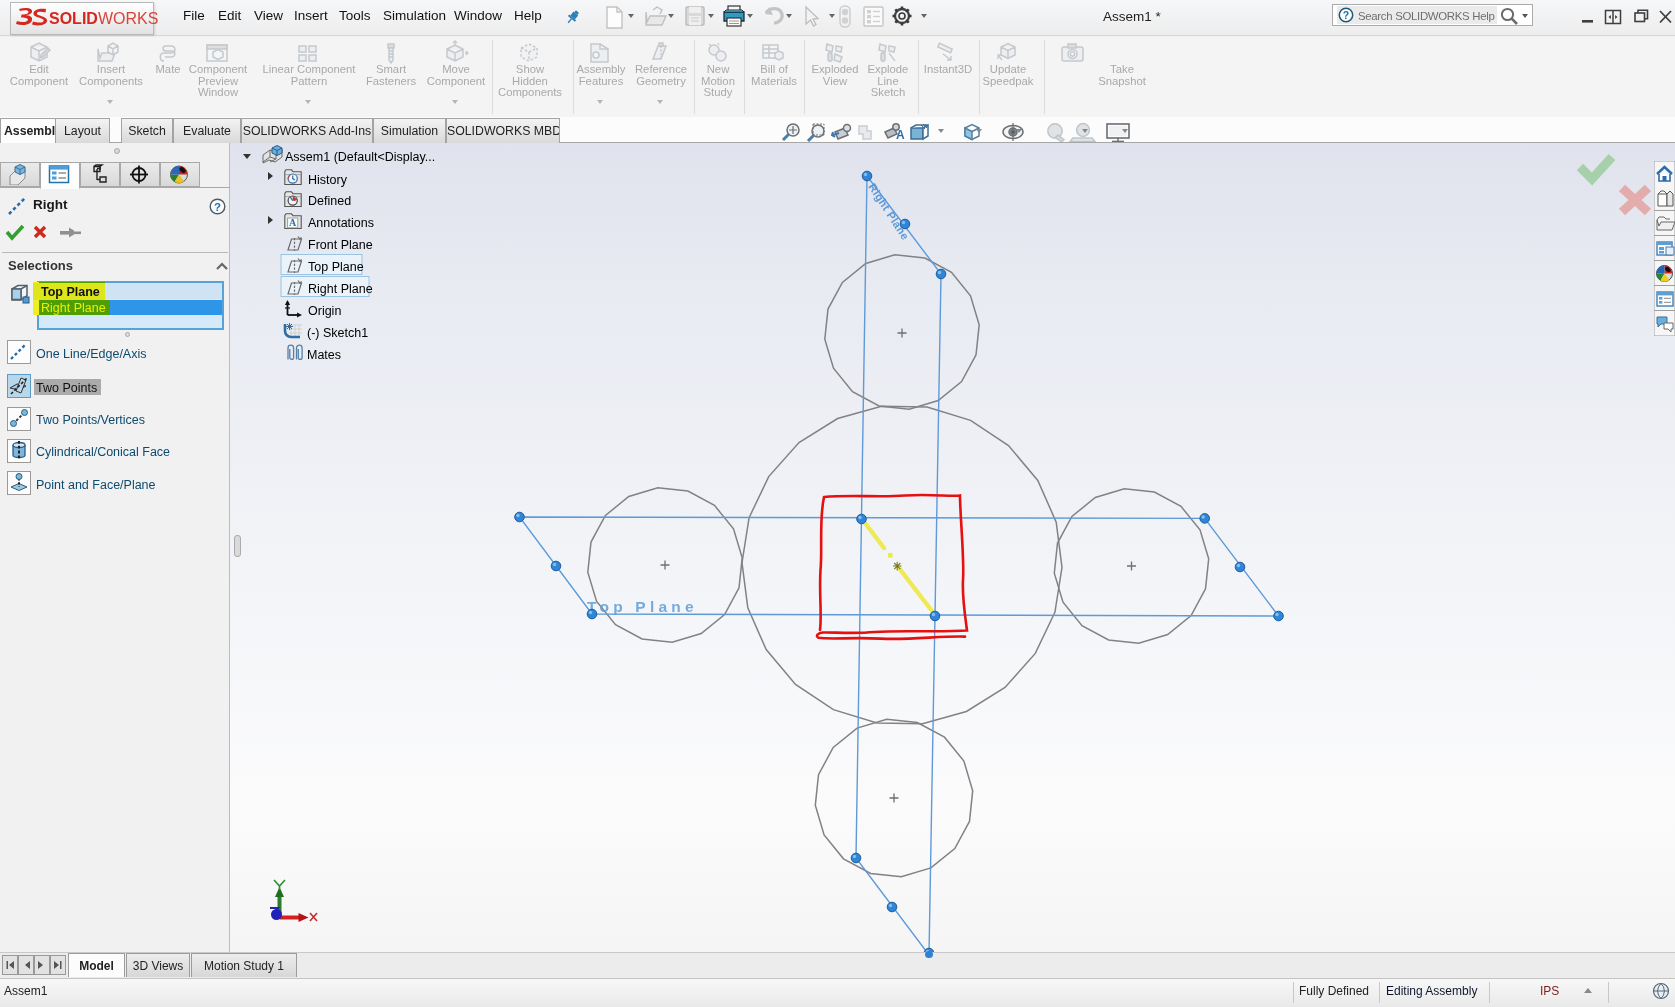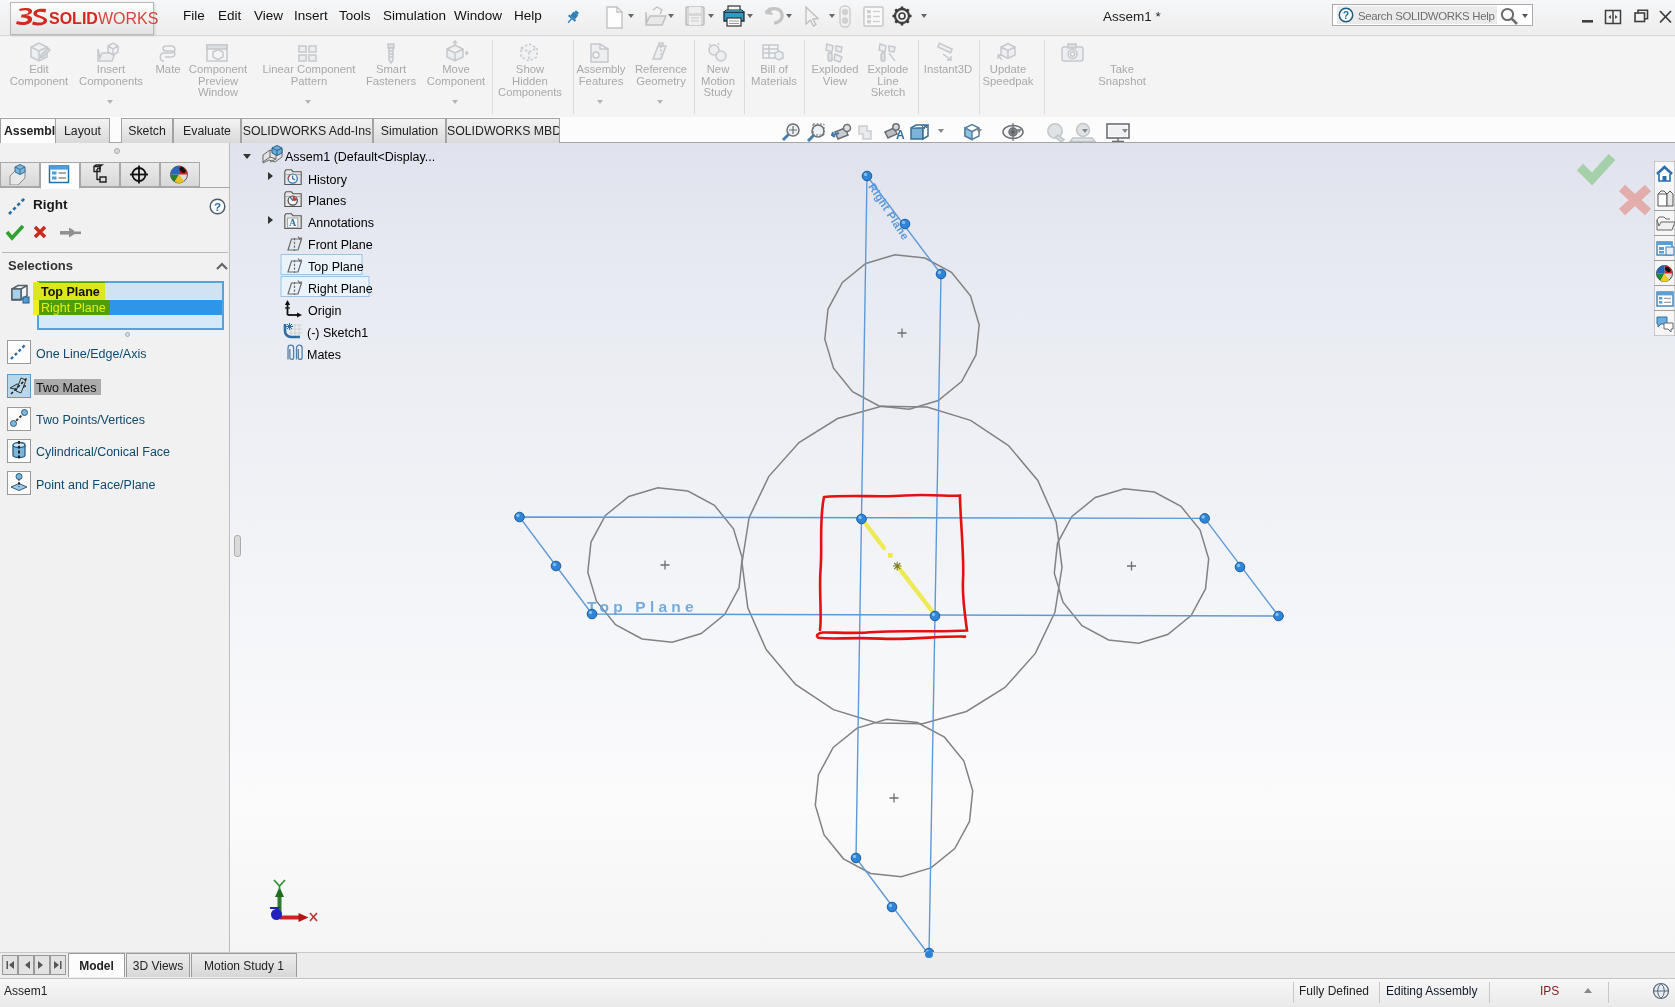--- a/index.html
+++ b/index.html
@@ -630,7 +630,7 @@
 </svg>
 <span class="a treerow nl" style="left:285px;top:150px">Assem1  (Default&lt;Display...</span>
 <span class="a treerow nl" style="left:308px;top:172.5px">History</span>
-<span class="a treerow nl" style="left:308px;top:194px">Planes</span>
+<span class="a treerow nl" style="left:308px;top:194px">Defined</span>
 <span class="a treerow nl" style="left:308px;top:216px">Annotations</span>
 <span class="a treerow nl" style="left:308px;top:238px">Front Plane</span>
 <span class="a treerow nl" style="left:308px;top:259.5px">Top Plane</span>

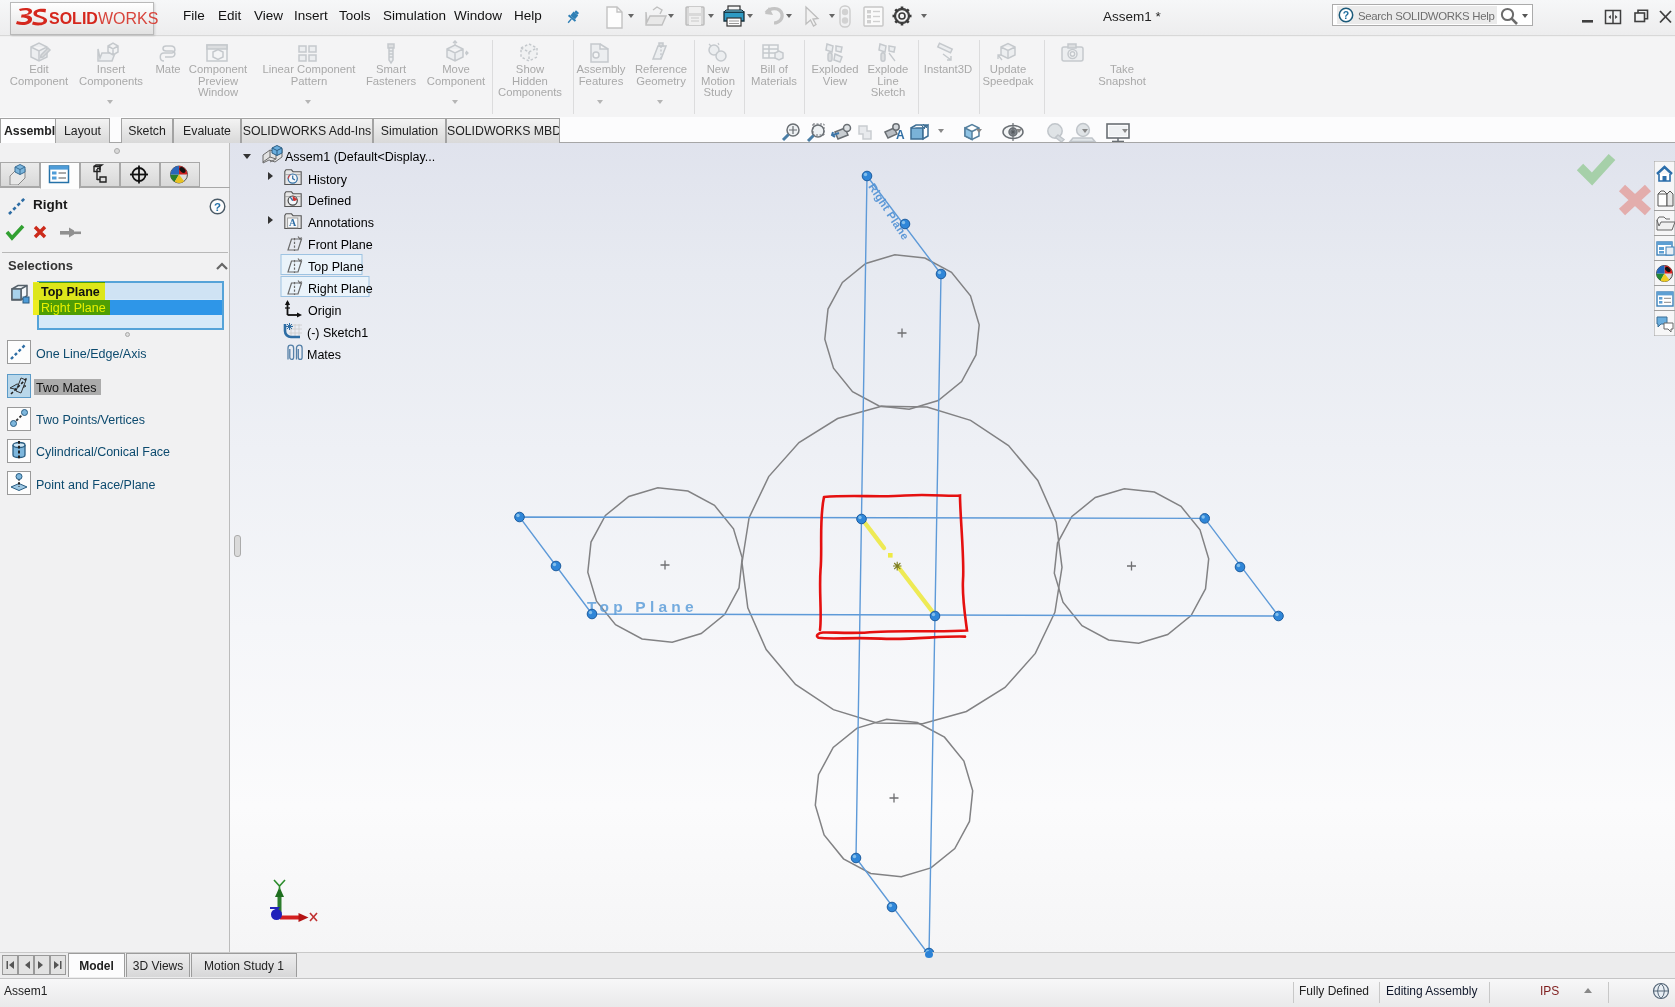--- a/index.html
+++ b/index.html
@@ -529,7 +529,7 @@
       <line x1="3" y1="19" x2="19" y2="3" stroke="#222" stroke-width="1.6" stroke-dasharray="2.8 2"></line>
     </svg>
 <div class="a" style="left:34px;top:379px;width:67px;height:16px;background:#ababab"></div>
-<span class="a olabel nl" style="top:381px;color:#111">Two Mates</span>
+<span class="a olabel nl" style="top:381px;color:#111">Two Points</span>
 <div class="a obox" style="top:406.5px"></div>
 <svg class="a" style="left:9px;top:408px" width="20" height="20" viewBox="0 0 20 20">
       <line x1="4" y1="16" x2="16" y2="4" stroke="#333" stroke-width="1.8" stroke-dasharray="2.6 2"></line>

